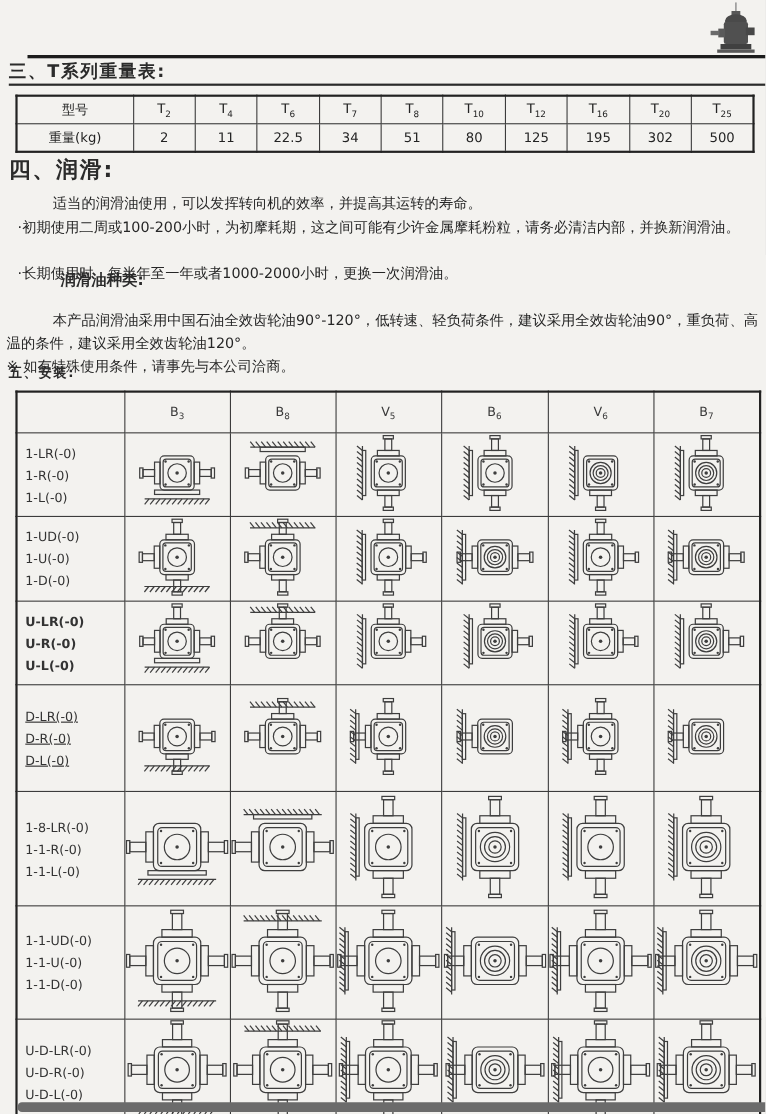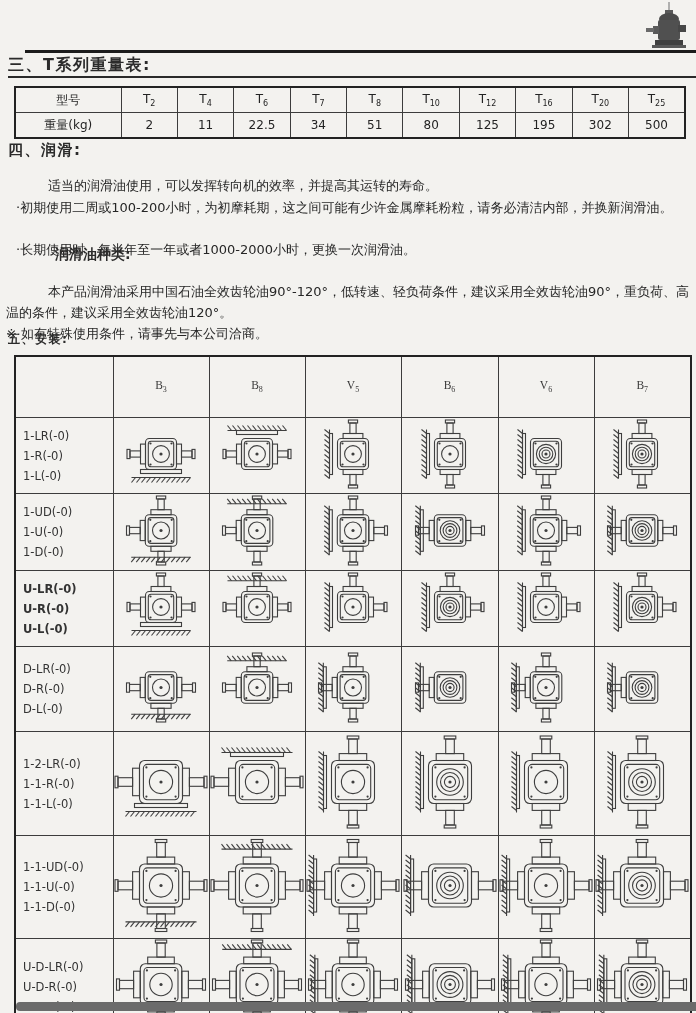--- a/index.html
+++ b/index.html
@@ -15,7 +15,7 @@
   .toprule{position:absolute;left:25px;right:0;top:50px;height:3px;background:var(--rule);}
   .h-main{position:absolute;left:8px;right:0;font-weight:bold;letter-spacing:1.5px;}
   .h3{top:55px;font-size:16px;border-bottom:2px solid #2a2a2a;padding-bottom:0;}
-  .h4{top:141px;font-size:15px;}
+  .h4{top:141px;font-size:20px;}
   .h5{top:331px;font-size:12px;}
   .htitle-sub{position:absolute;left:8px;top:246px;font-size:14px;font-weight:bold;margin-left:47px;}
   .para{position:absolute;font-size:13px;line-height:21px;color:#262626;}

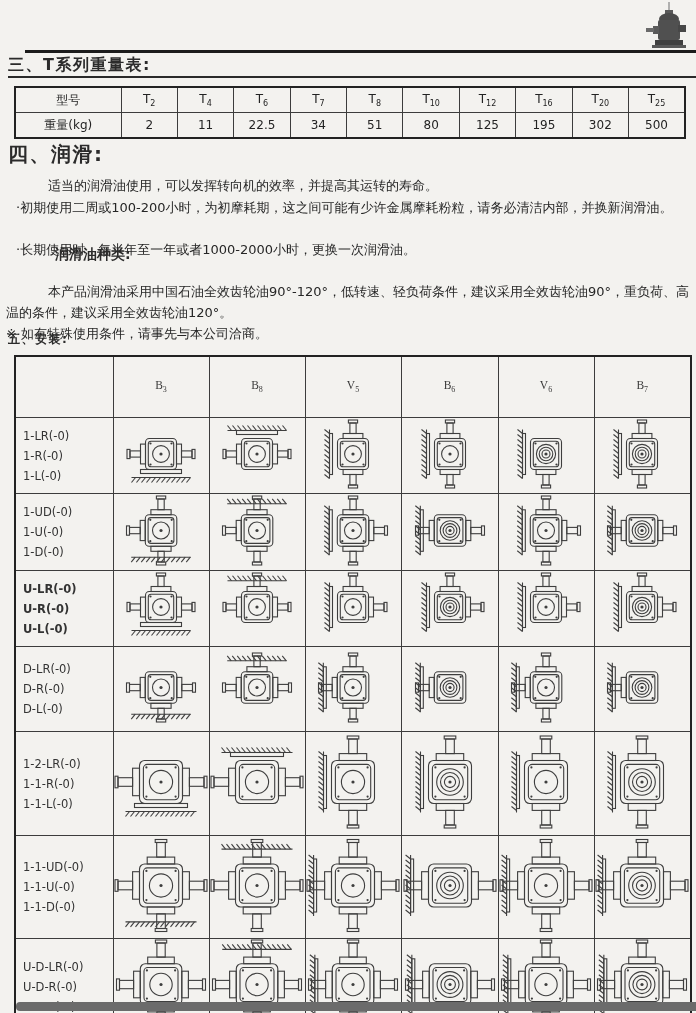--- a/index.html
+++ b/index.html
@@ -29,7 +29,7 @@
   #wtable td,#wtable th{border:1px solid var(--line);height:24px;font-weight:normal;padding:0;color:#232323;}
   #wtable sub,#itable sub{font-size:8px;}
   #itable{position:absolute;left:14px;top:355px;width:674px;border:2px solid #222;}
-  #itable th{border:1px solid var(--line);height:28px;font-size:11.5px;font-weight:normal;color:#3a3a3a;padding:16px;font-family:Liberation Serif, serif;}
+  #itable th{border:1px solid var(--line);height:28px;font-size:11.5px;font-weight:normal;color:#3a3a3a;padding:4px;}
   #itable td{border:1px solid var(--line);padding:0;text-align:center;vertical-align:middle;}
   #itable td.lbl{font-size:11.5px;line-height:20px;text-align:left;padding-left:7px;color:#333;}
   .botbar{position:absolute;left:16px;right:0;top:1002px;height:9px;background:var(--bar);border-radius:4px 0 0 4px;}

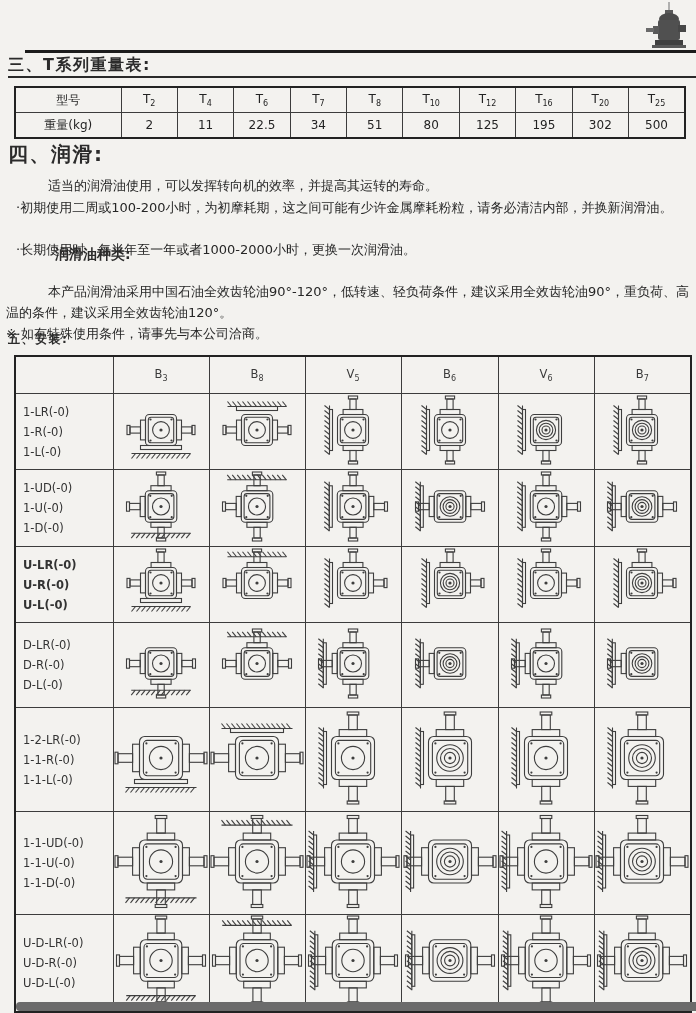--- a/index.html
+++ b/index.html
@@ -693,7 +693,7 @@
               <line x1="23.5" y1="59.5" x2="18.5" y2="55.5"></line>
             </svg></td>
         </tr>
-        <tr style="height: 85px;">
+        <tr style="height: 97px; text-decoration: underline;">
           <td class="lbl">
             <div>D-LR(-0)</div>
             <div>D-R(-0)</div>

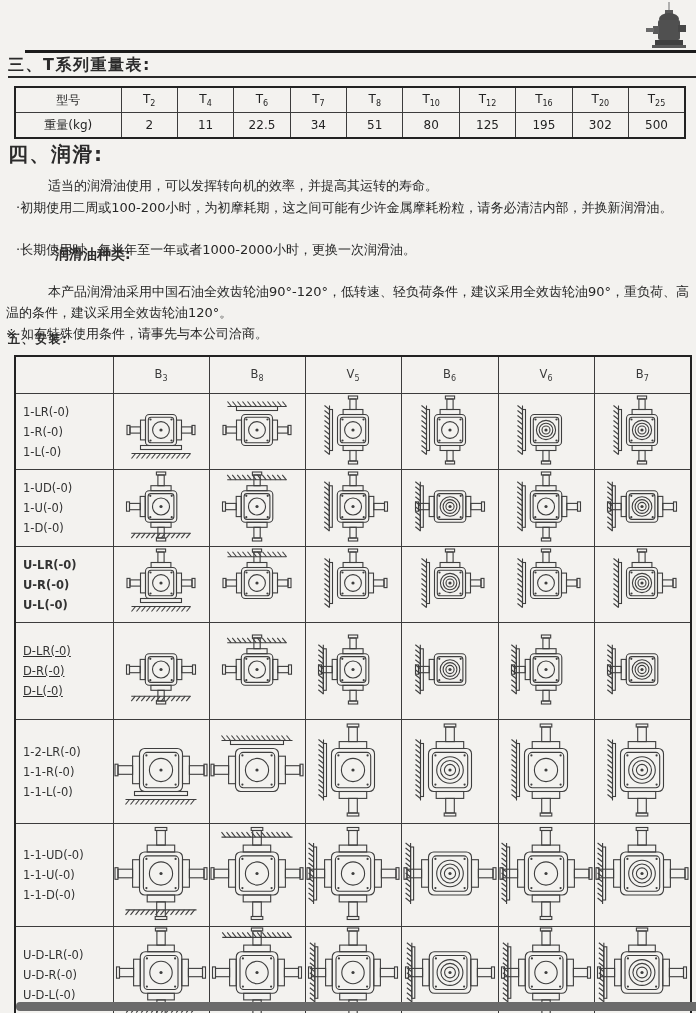--- a/index.html
+++ b/index.html
@@ -882,7 +882,7 @@
         </tr>
         <tr style="height: 104px;">
           <td class="lbl">
-            <div>1-2-LR(-0)</div>
+            <div>1-8-LR(-0)</div>
             <div>1-1-R(-0)</div>
             <div>1-1-L(-0)</div>
           </td>

